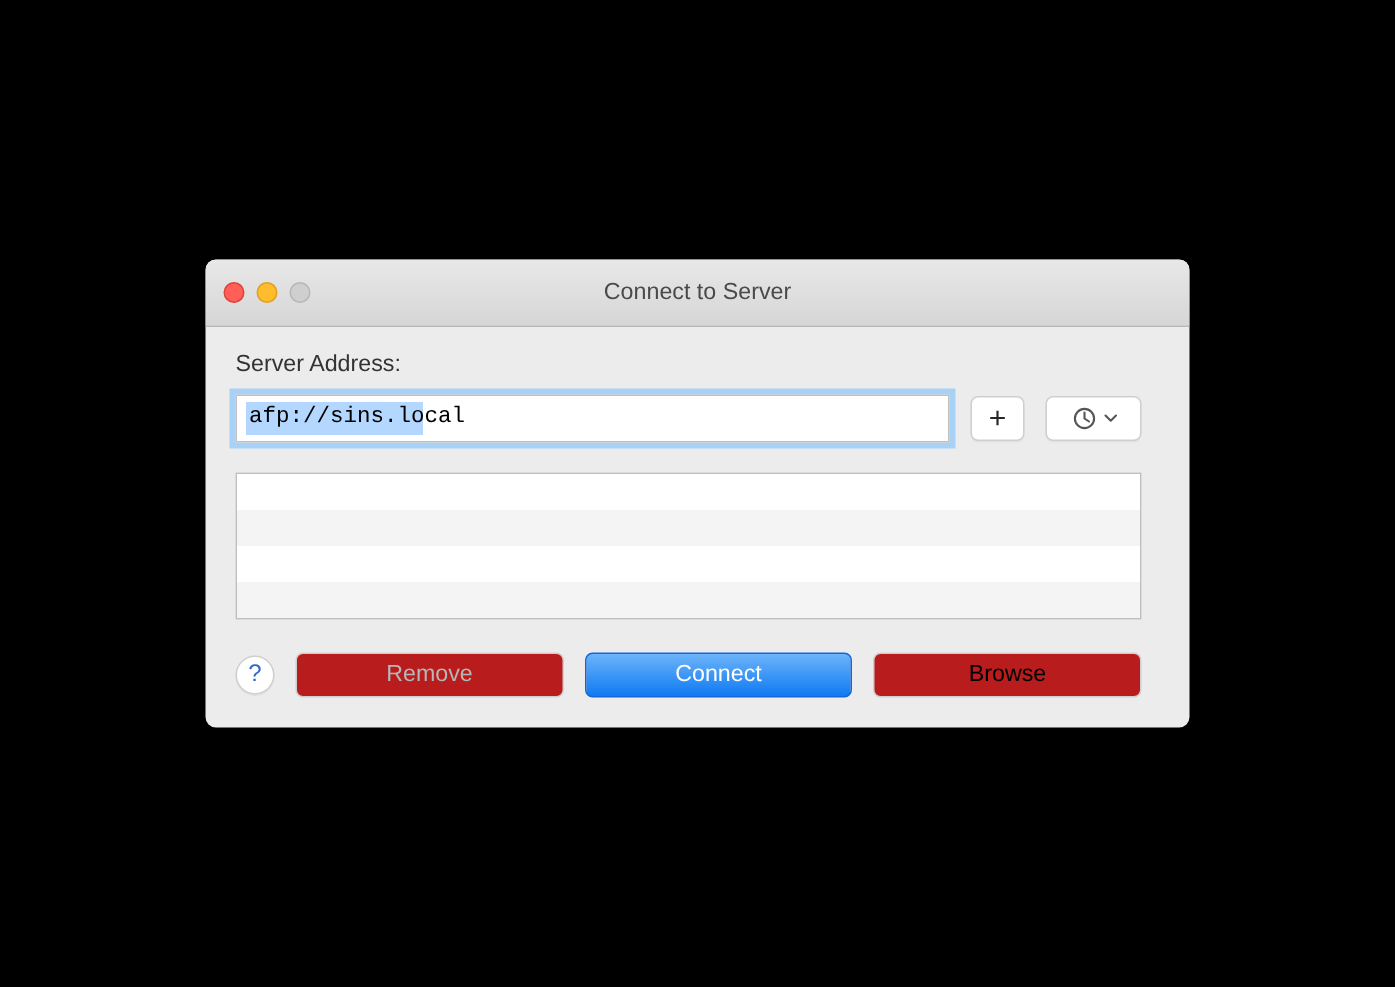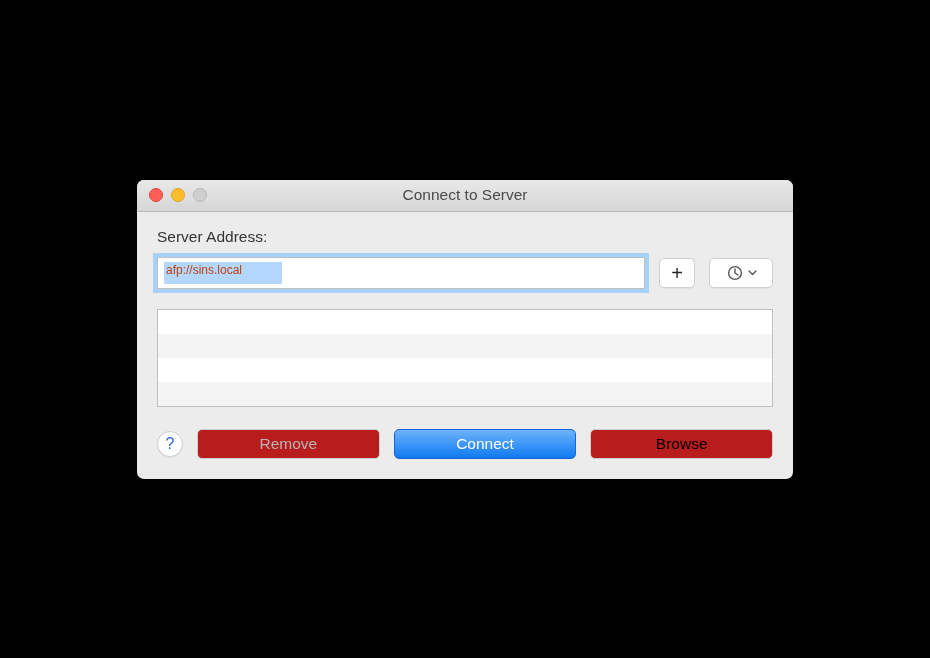--- a/index.html
+++ b/index.html
@@ -20,7 +20,7 @@
       overflow: hidden;
     }
     .titlebar {
-      height: 32px;
+      height: 45px;
       background: linear-gradient(to bottom, #e8e8e8, #d6d6d6);
       border-bottom: 1px solid #b8b8b8;
       display: flex;

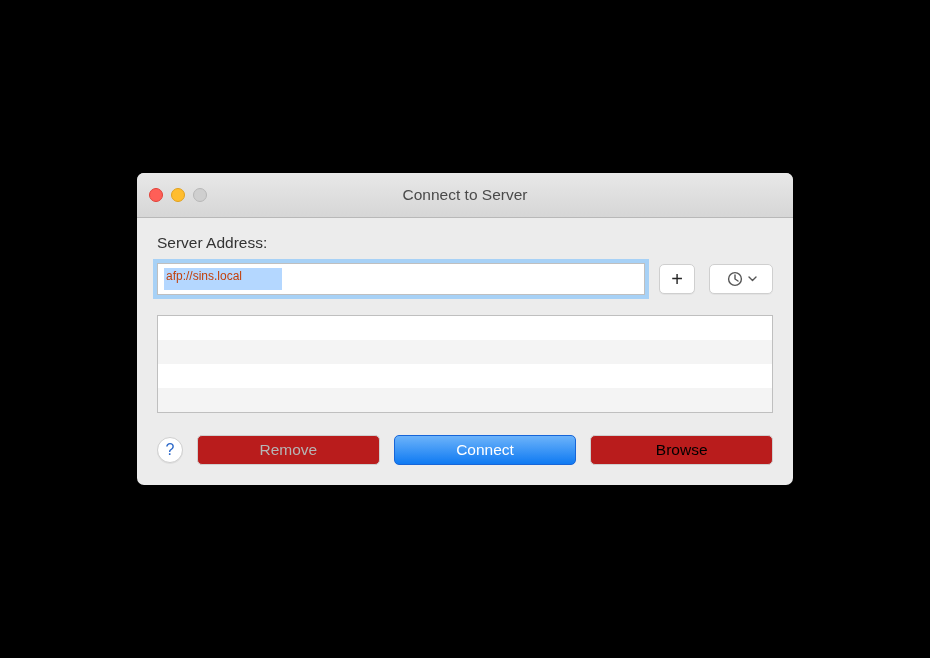--- a/index.html
+++ b/index.html
@@ -48,7 +48,7 @@
       pointer-events: none;
     }
     .content {
-      padding: 16px 20px 20px 20px;
+      padding: 16px 32px 20px 20px;
     }
     .label {
       font-size: 15.5px;

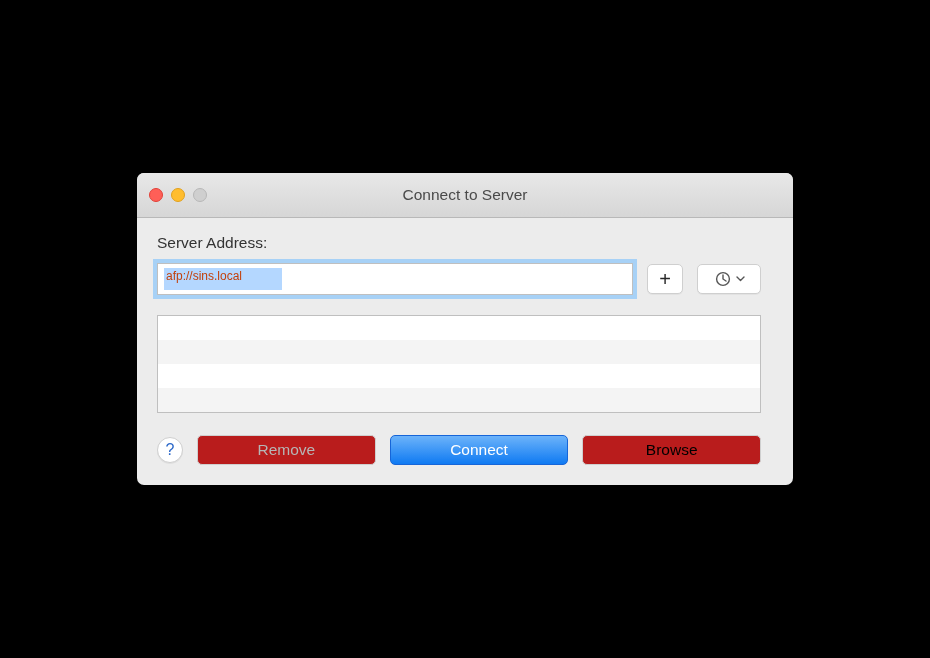--- a/index.html
+++ b/index.html
@@ -93,9 +93,10 @@
       position: absolute;
       left: 8px;
       top: 5px;
-      font-size: 12px;
-      color: #c2410c;
+      font-size: 15px;
+      color: #000000;
       pointer-events: none;
+      font-family: Liberation Mono, monospace;
     }
     .btn {
       background: #fff;

